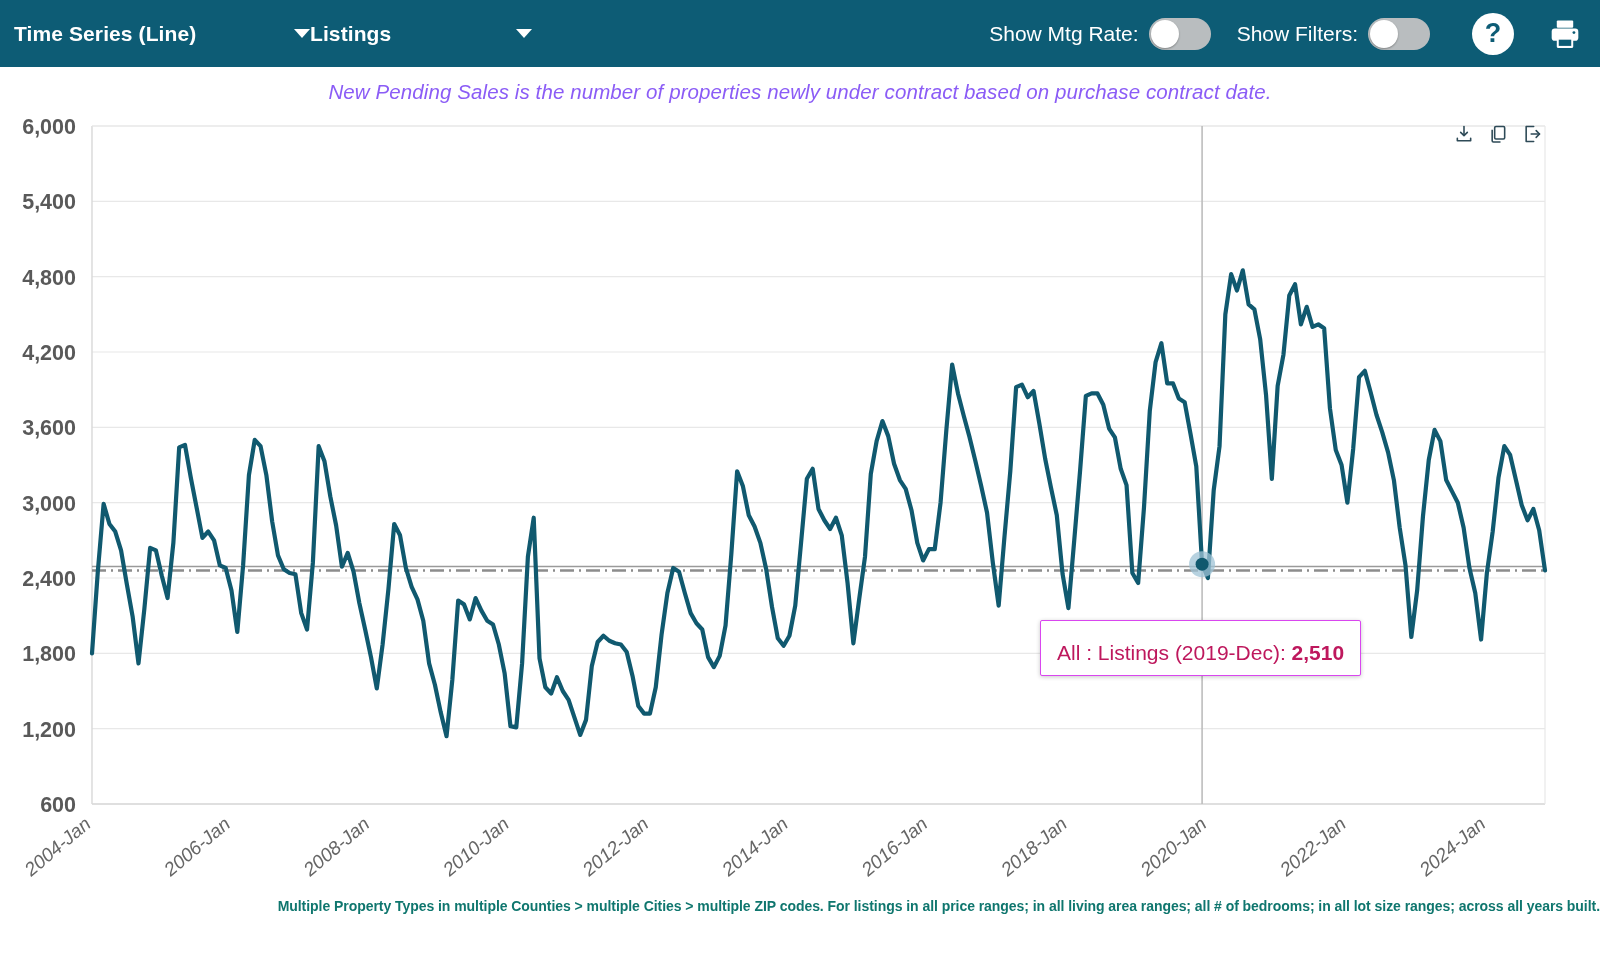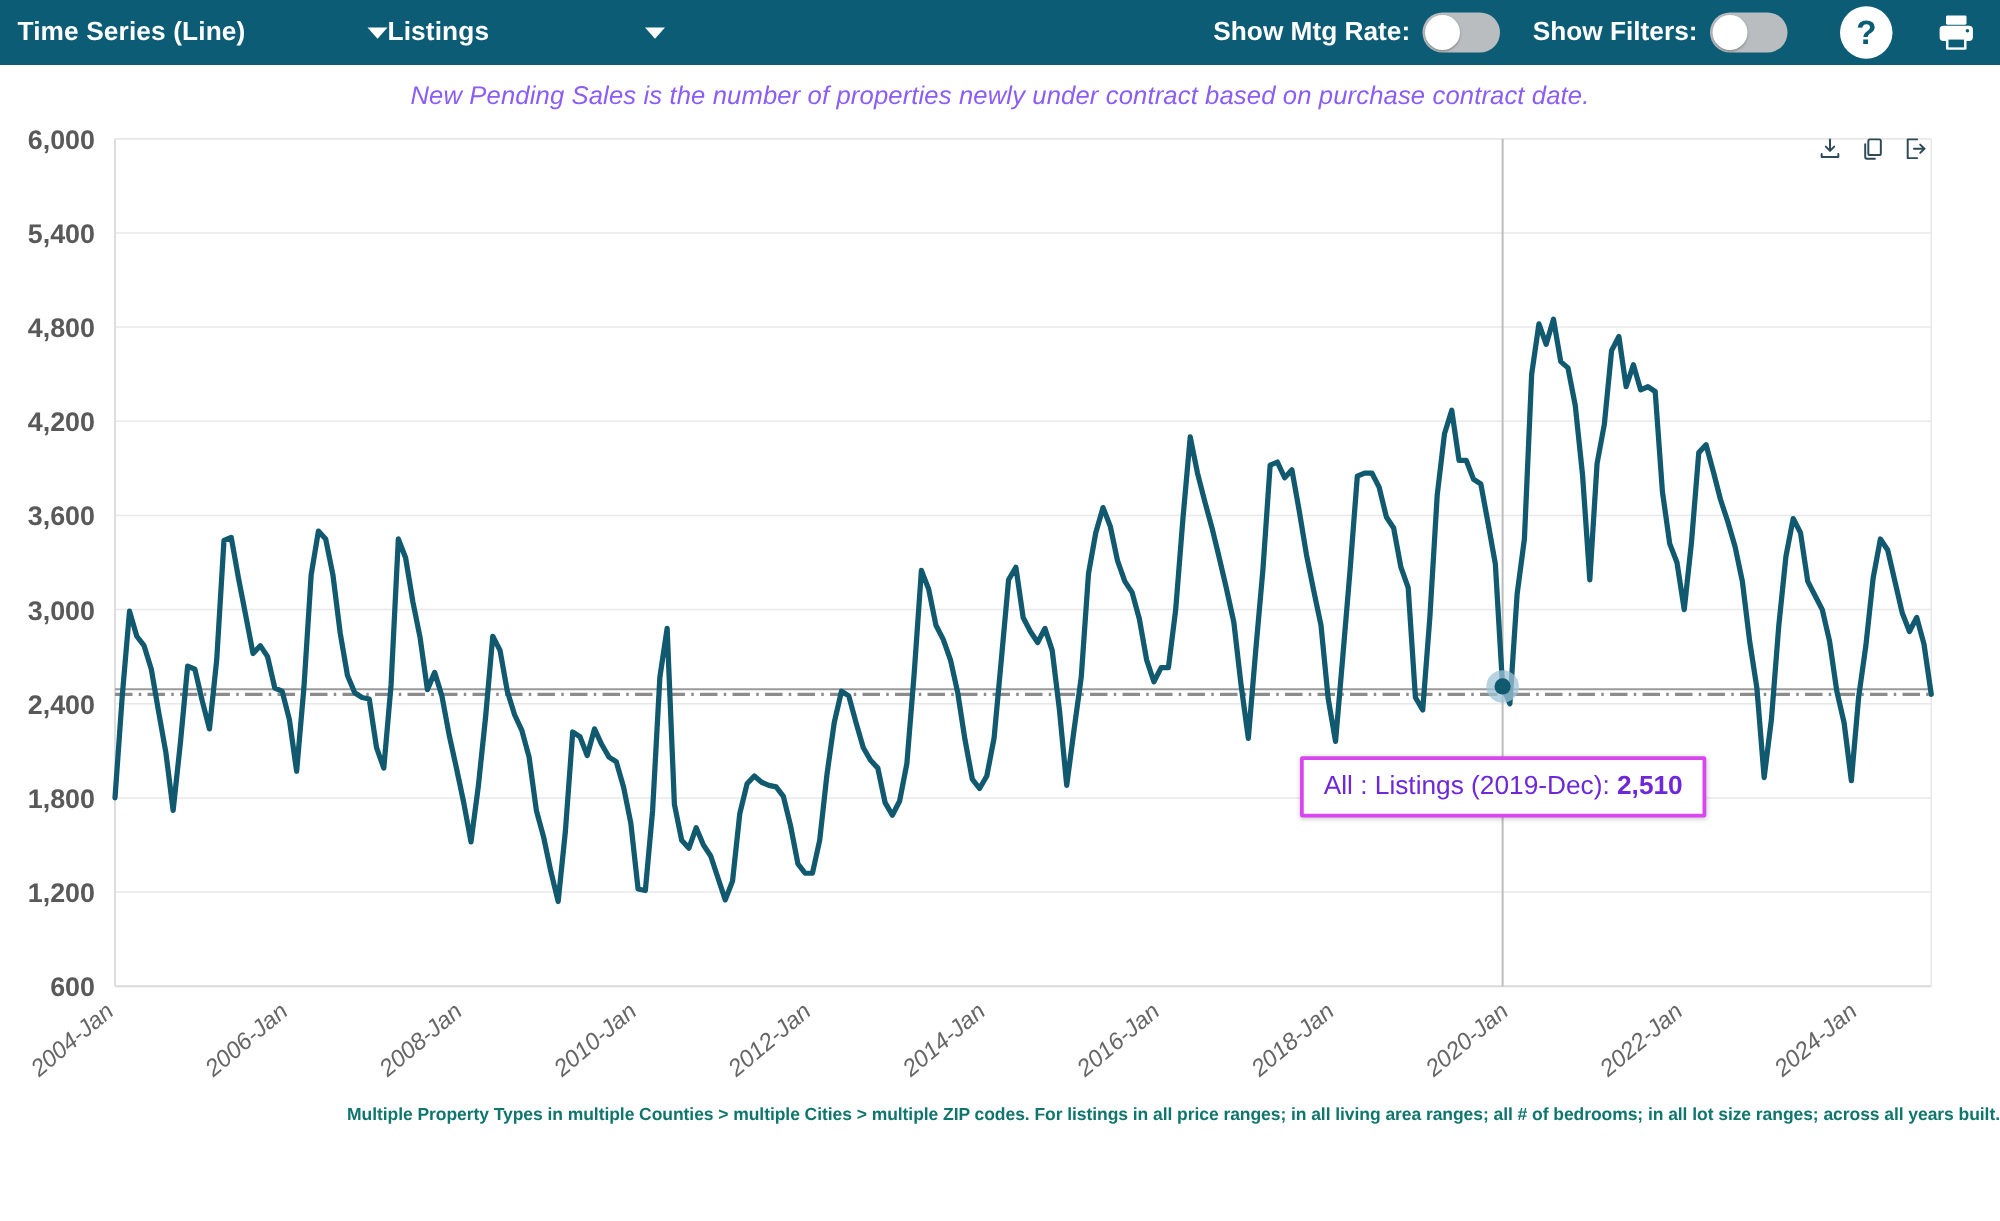--- a/index.html
+++ b/index.html
@@ -17,7 +17,7 @@
 
   
   #toolbar {
-    height: 52px;
+    height: 67px;
     background: #0d5c75;
     display: flex;
     align-items: center;

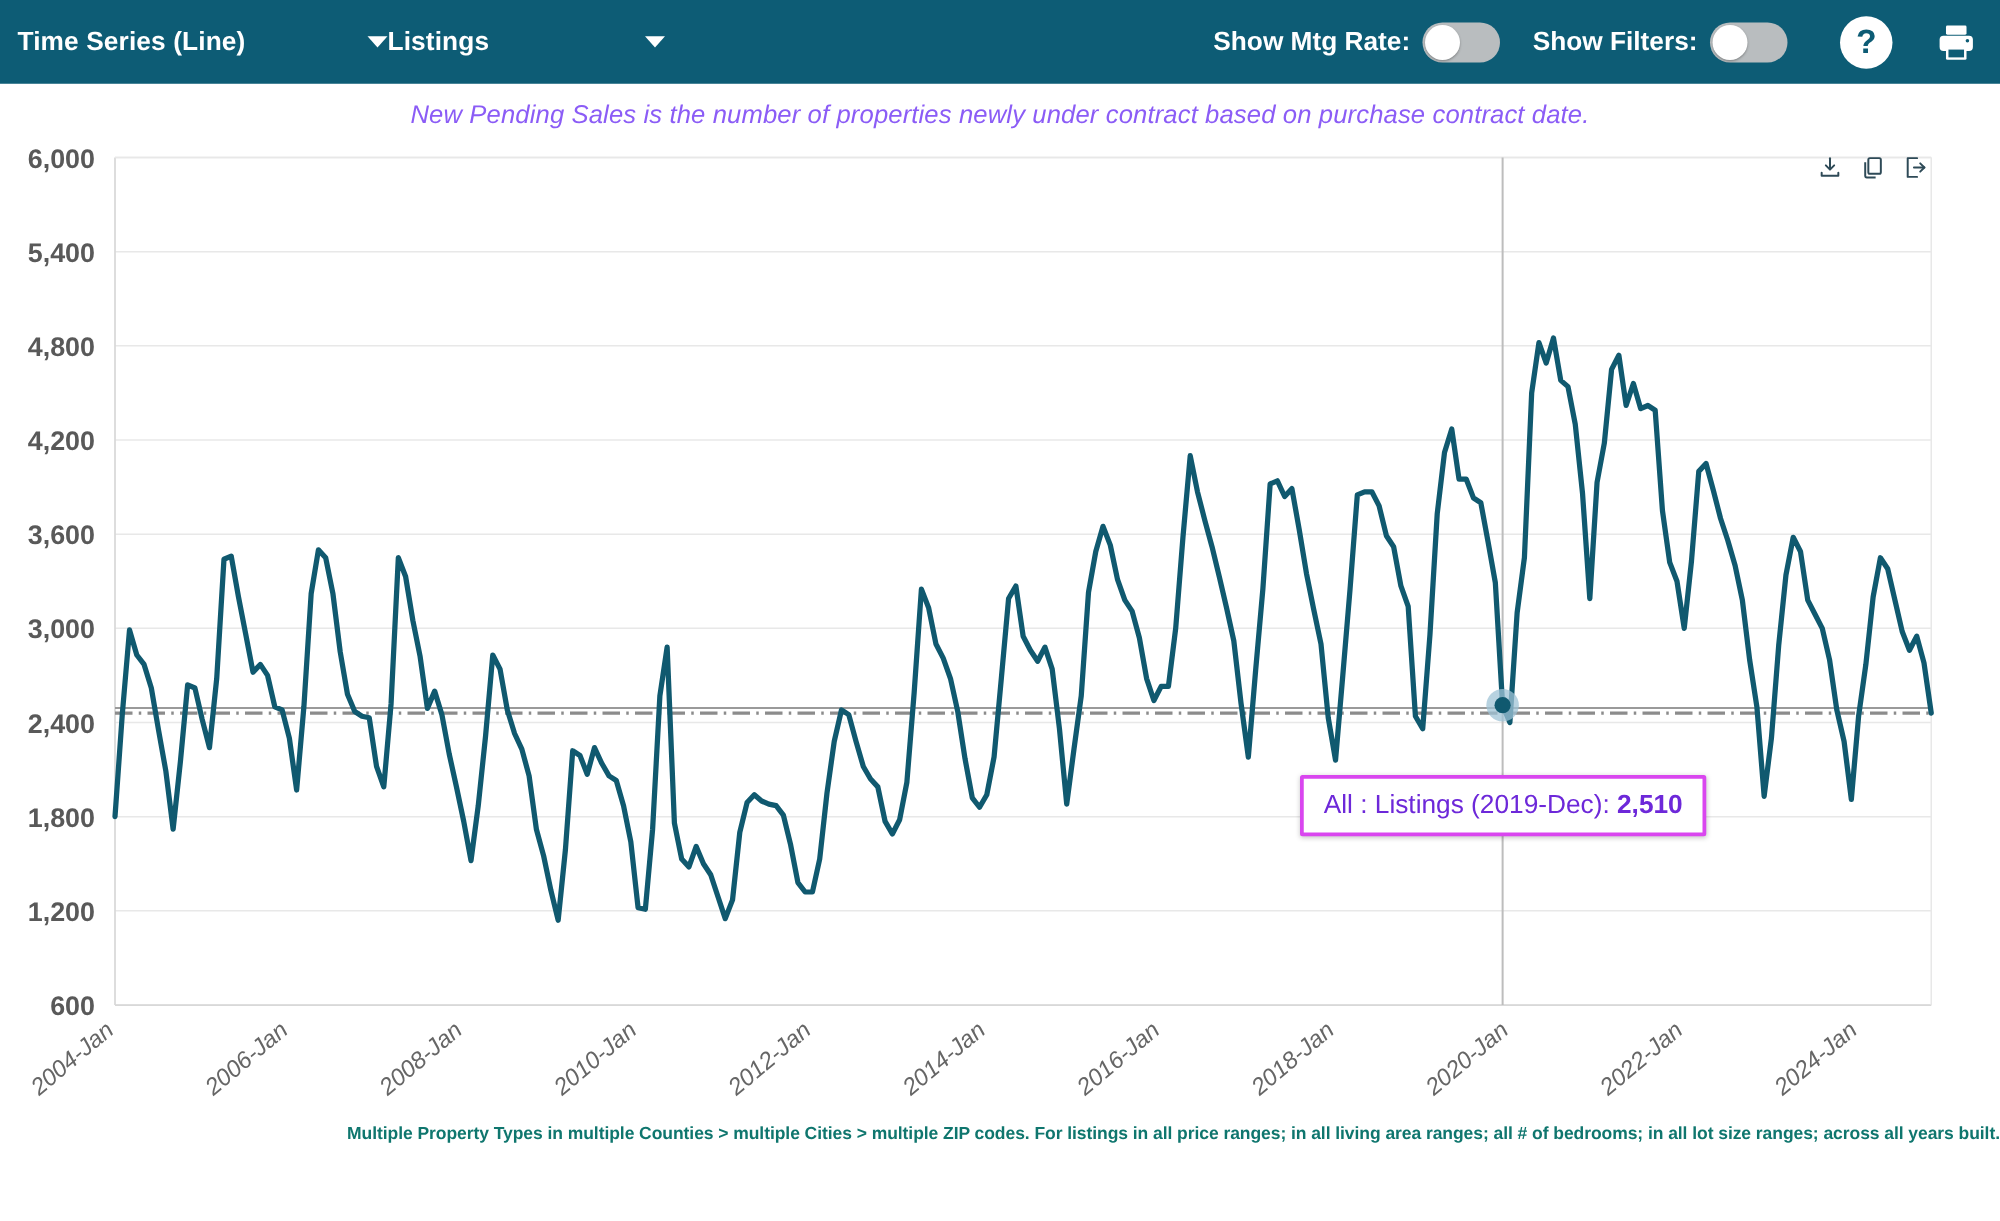--- a/index.html
+++ b/index.html
@@ -59,7 +59,7 @@
   }
   .toggle-label {
     font-size: 21px;
-    font-weight: bold;
+    font-weight: normal;
     color: #ffffff;
     white-space: nowrap;
     margin-right: 10px;

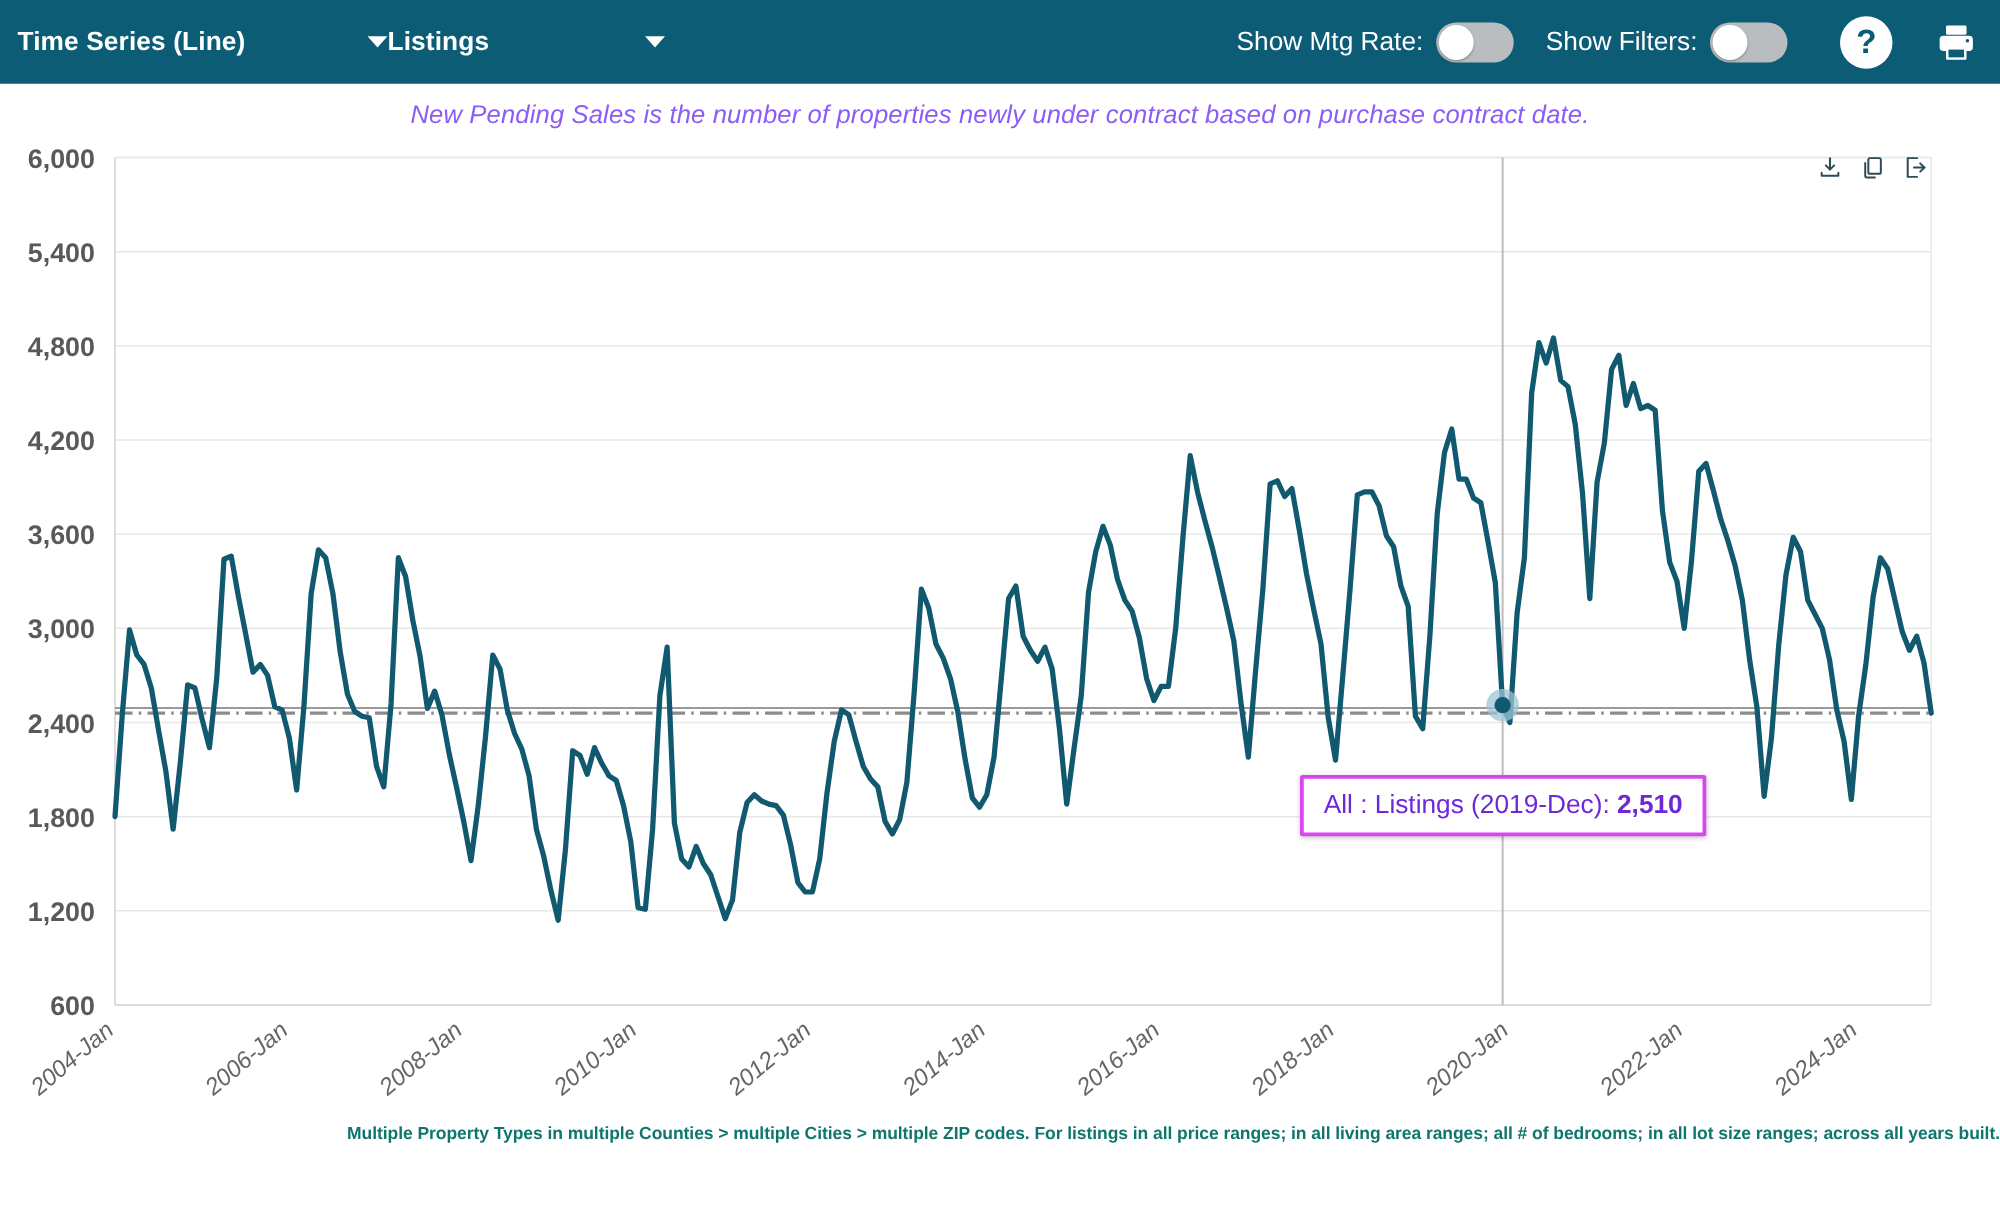--- a/index.html
+++ b/index.html
@@ -162,11 +162,11 @@
     left: 1040px;
     top: 516px;
     background: #ffffff;
-    border: 3px solid #d946ef;
+    border: 1px solid #d946ef;
     box-shadow: 0 1px 4px rgba(0,0,0,.22);
-    padding: 9px 16px 10px 16px;
+    padding: 20px 16px 10px 16px;
     font-size: 21px;
-    color: #6d28d9;
+    color: #be185d;
     white-space: nowrap;
     border-radius: 2px;
   }

